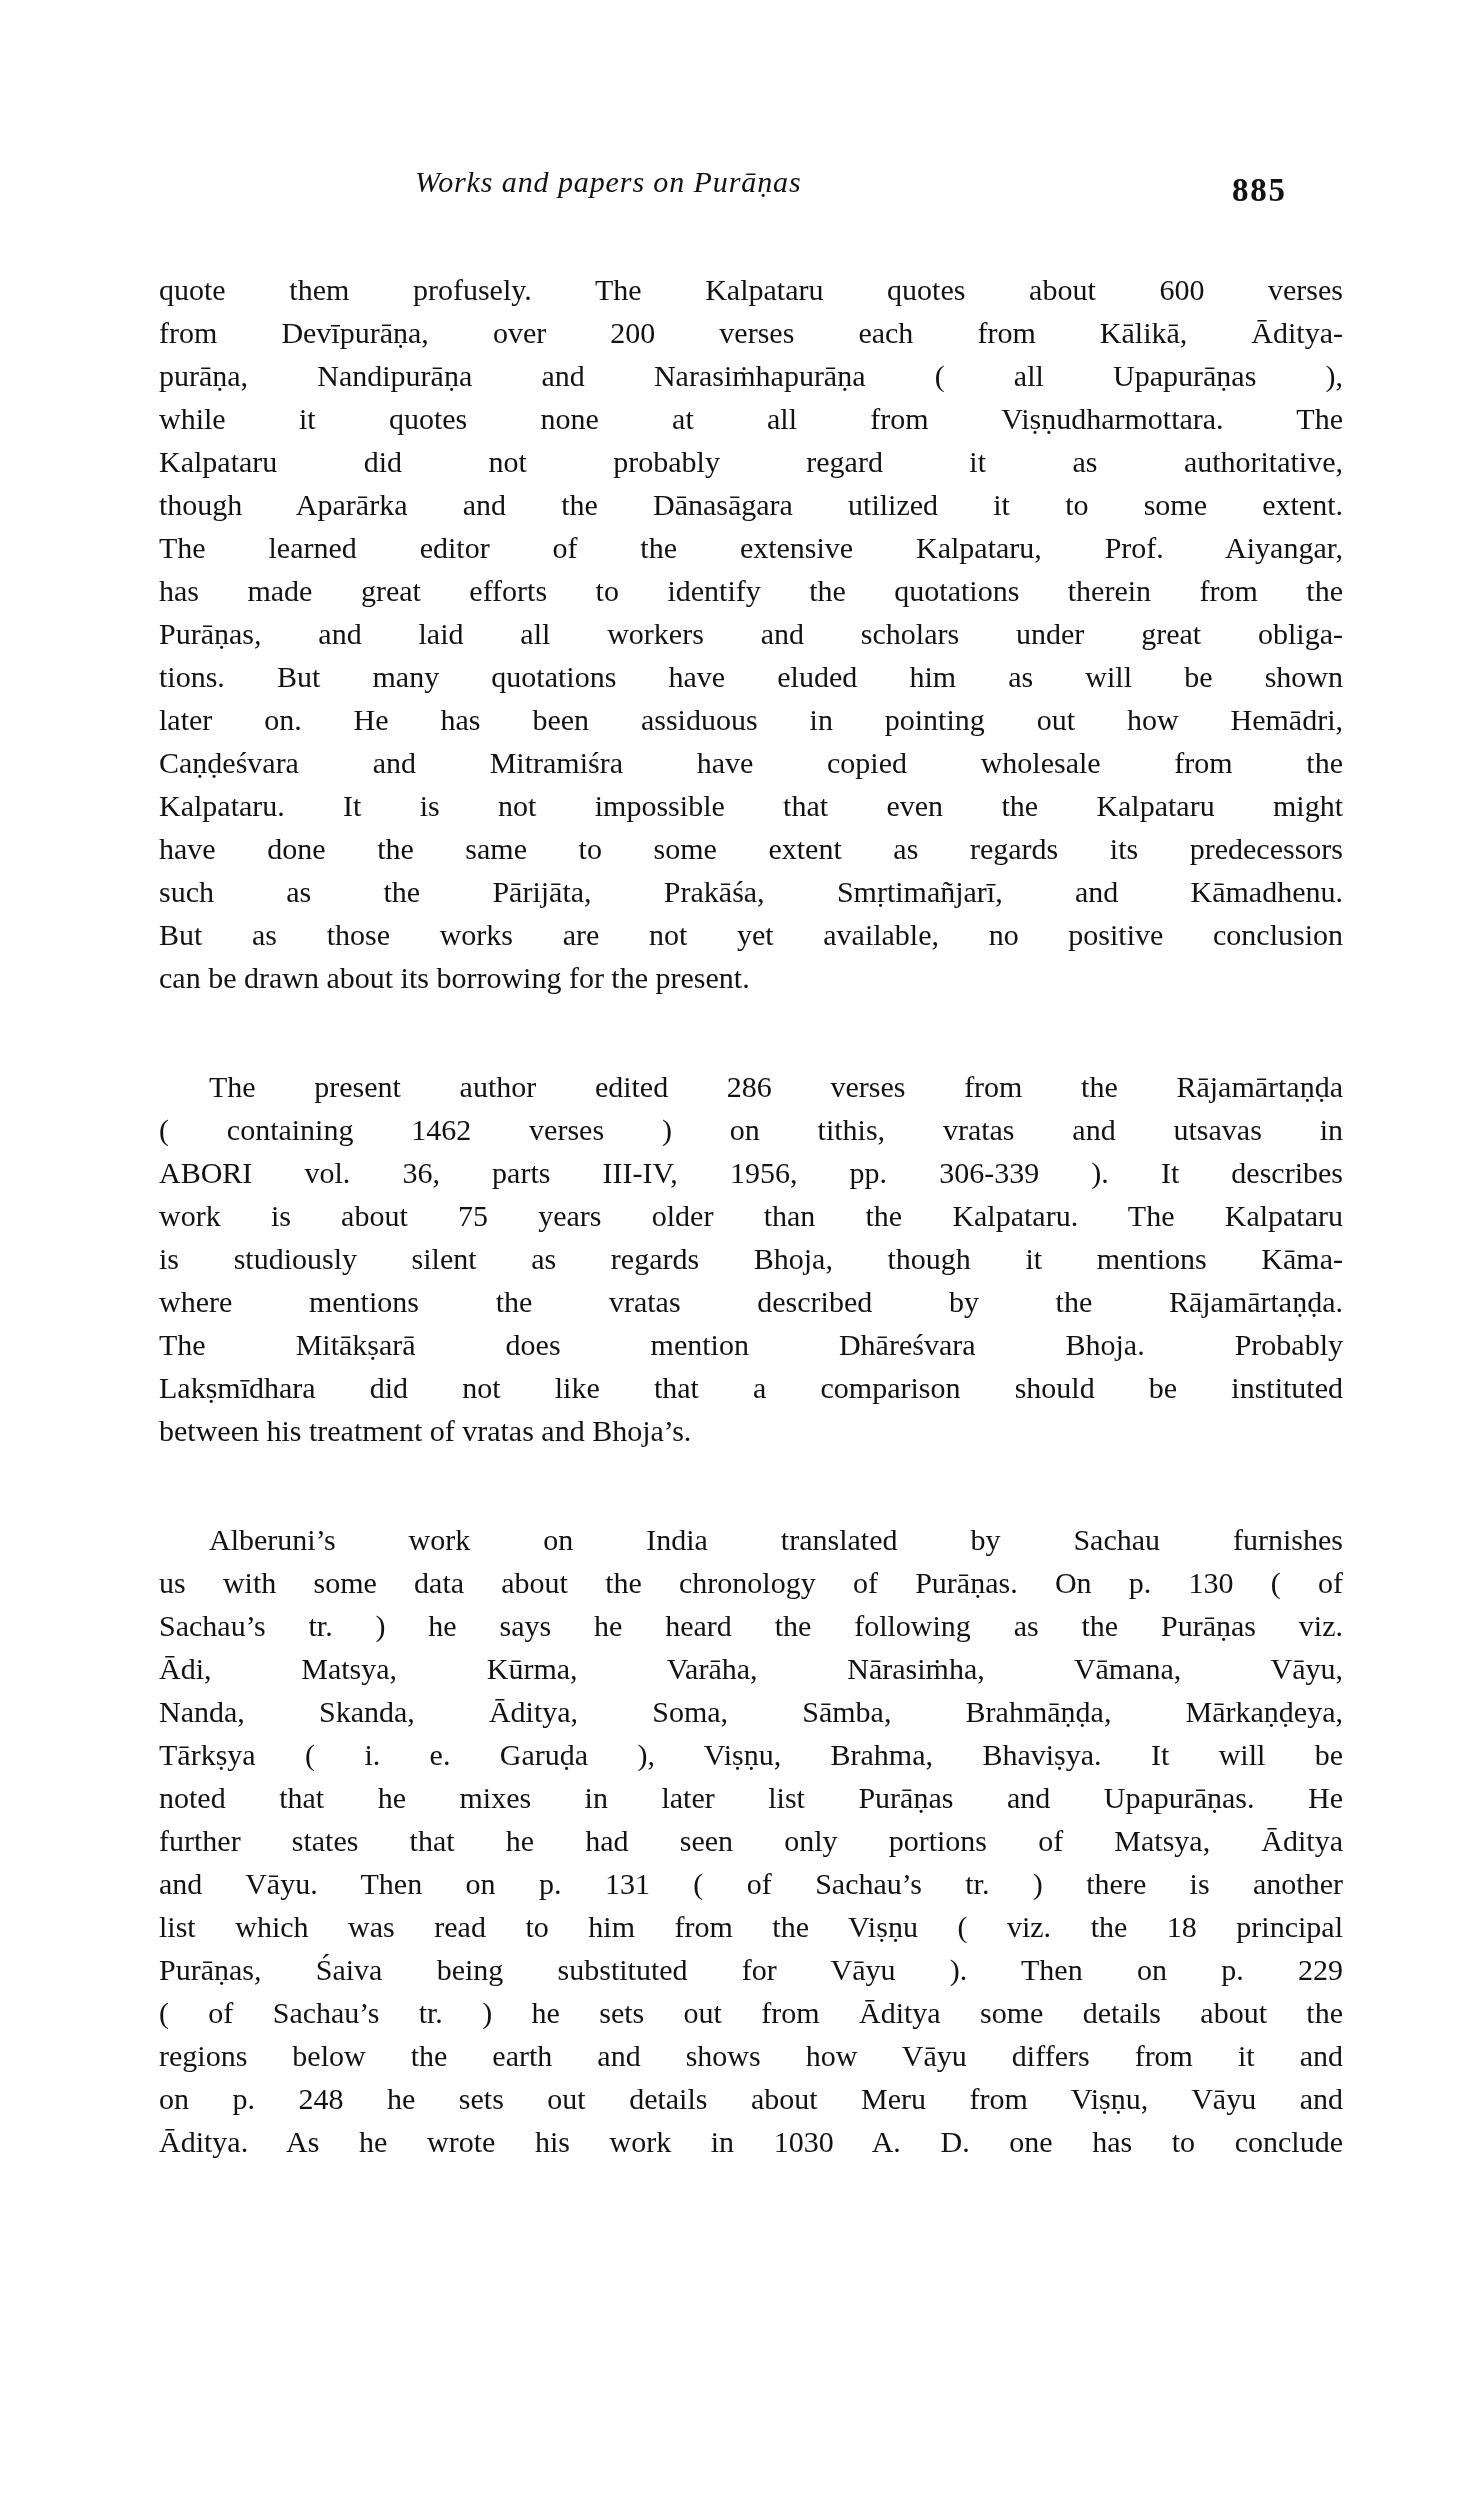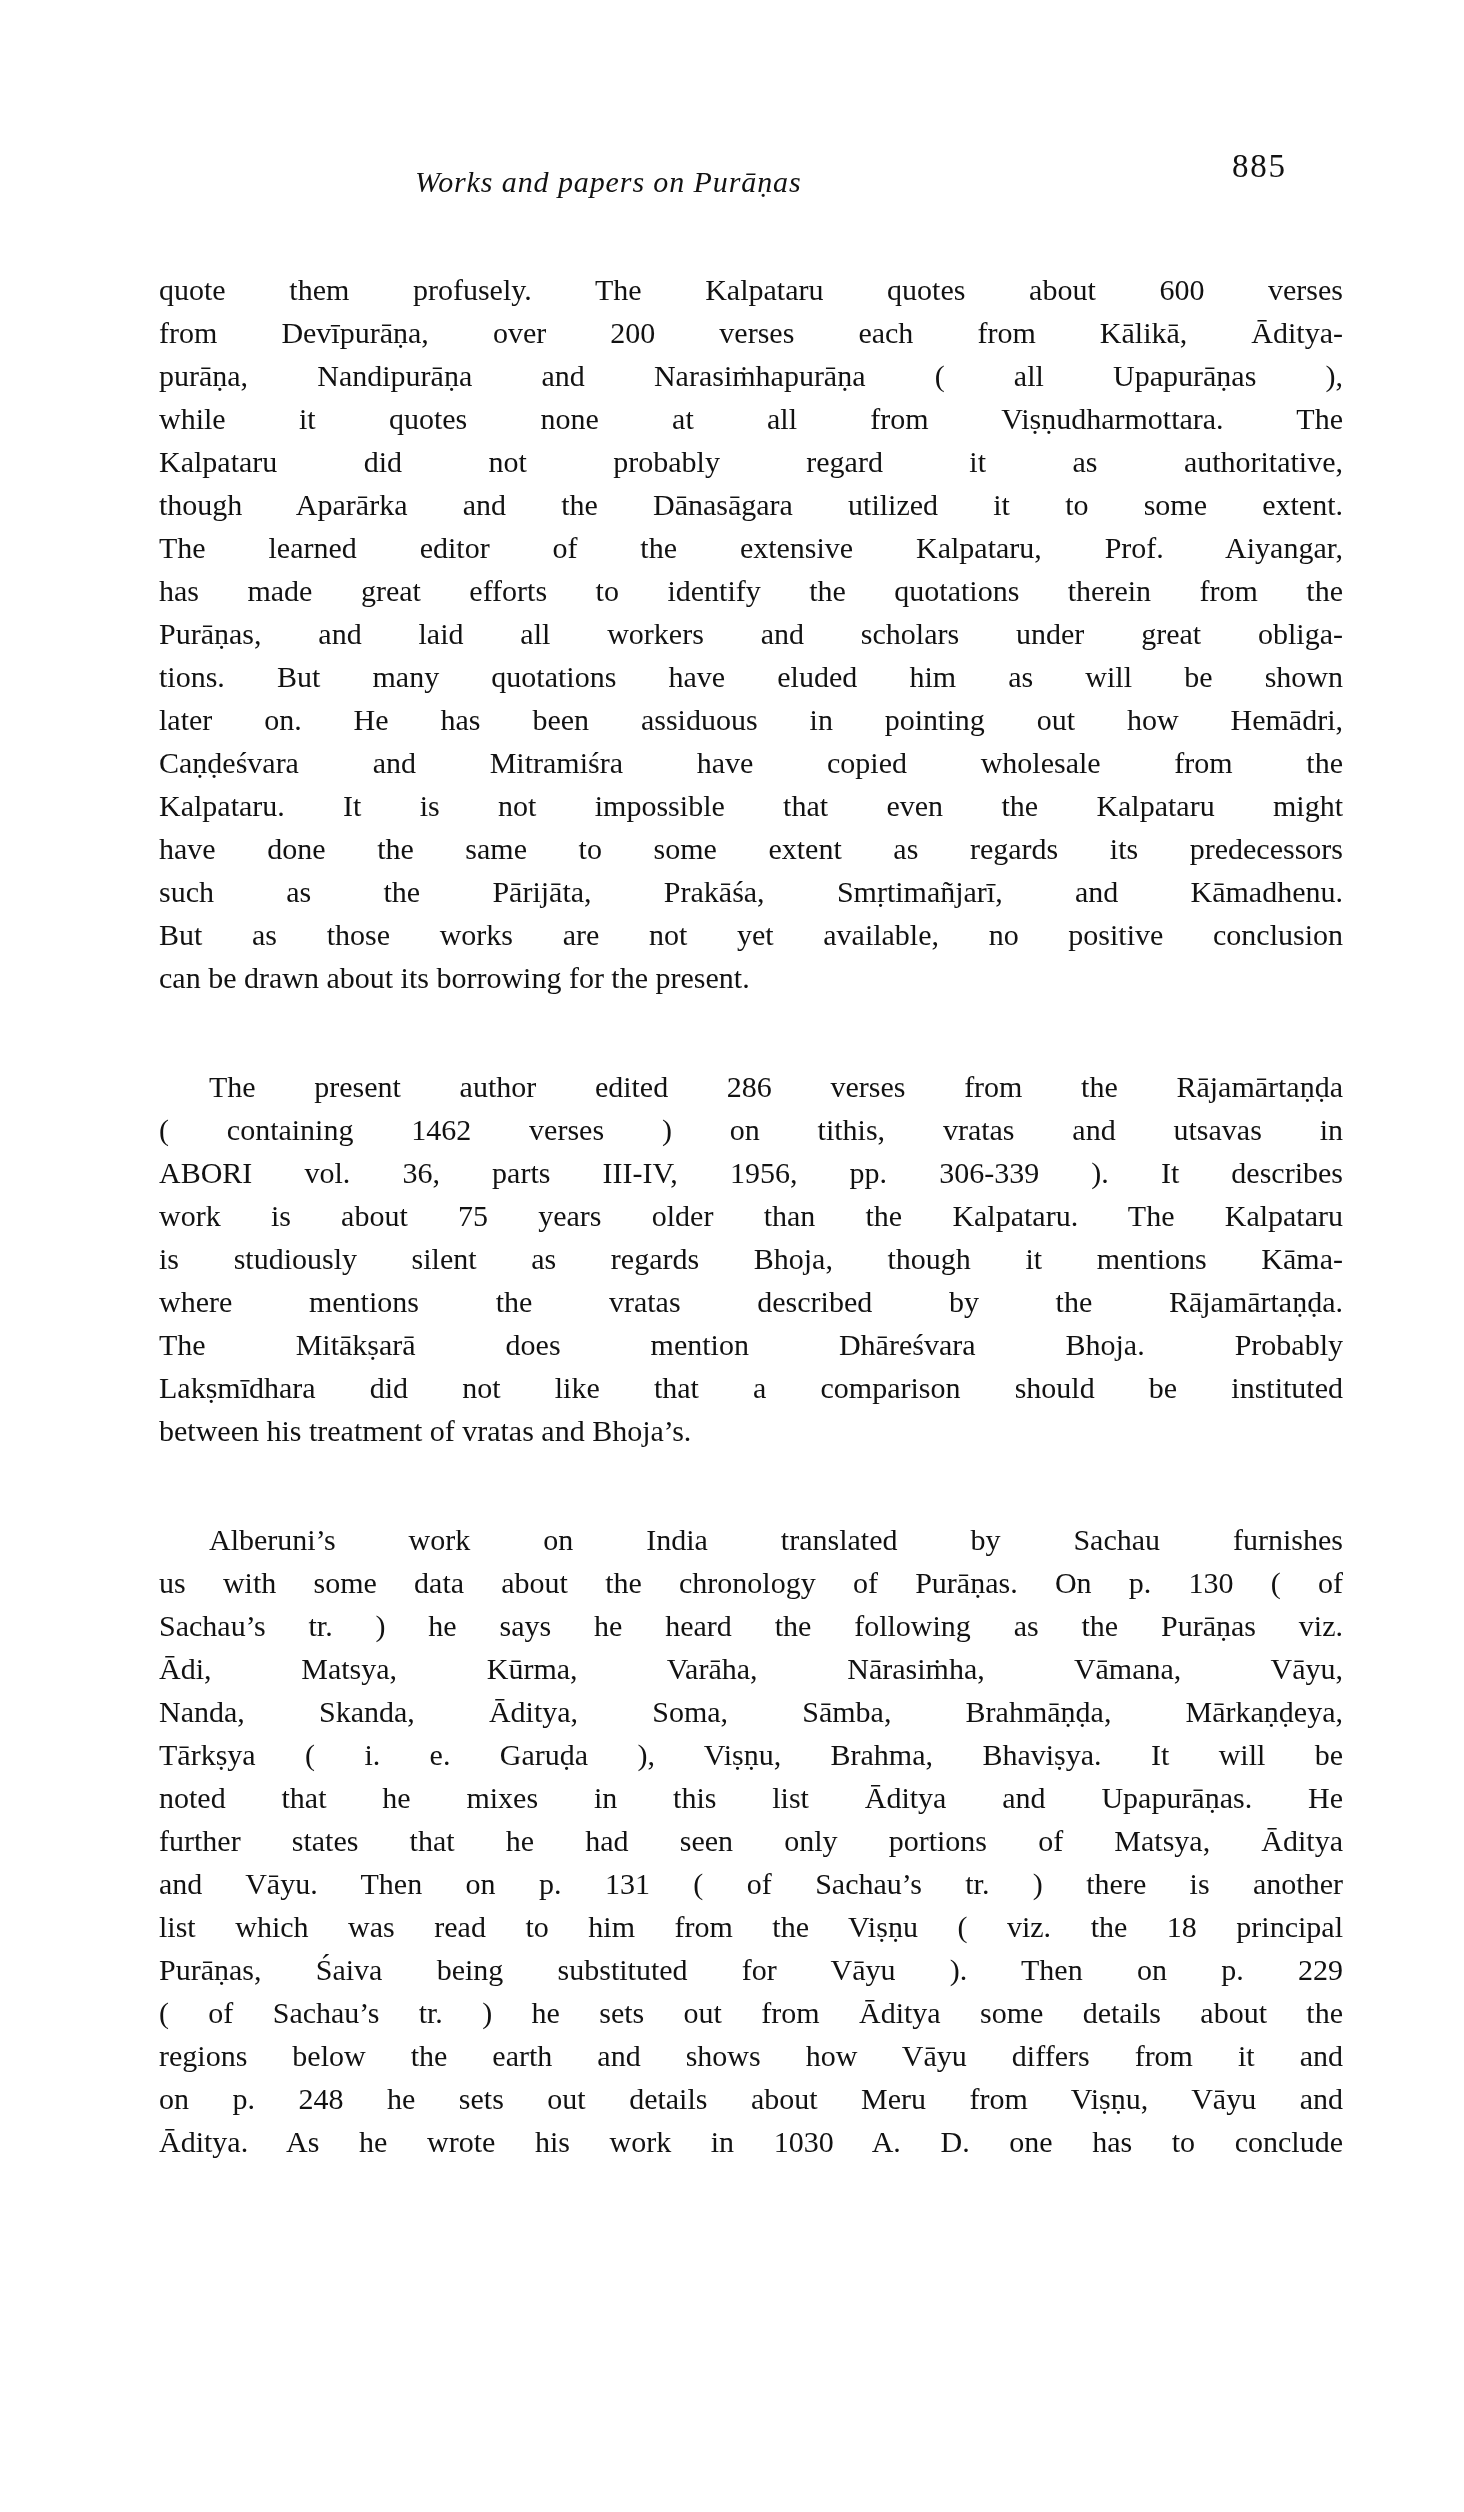--- a/index.html
+++ b/index.html
@@ -34,9 +34,9 @@
   .page-number {
     position: absolute;
     left: 1232px;
-    top: 148px;
+    top: 172px;
     font-size: 33px;
-    font-weight: normal;
+    font-weight: bold;
     letter-spacing: 1.8px;
   }
   .body-text {

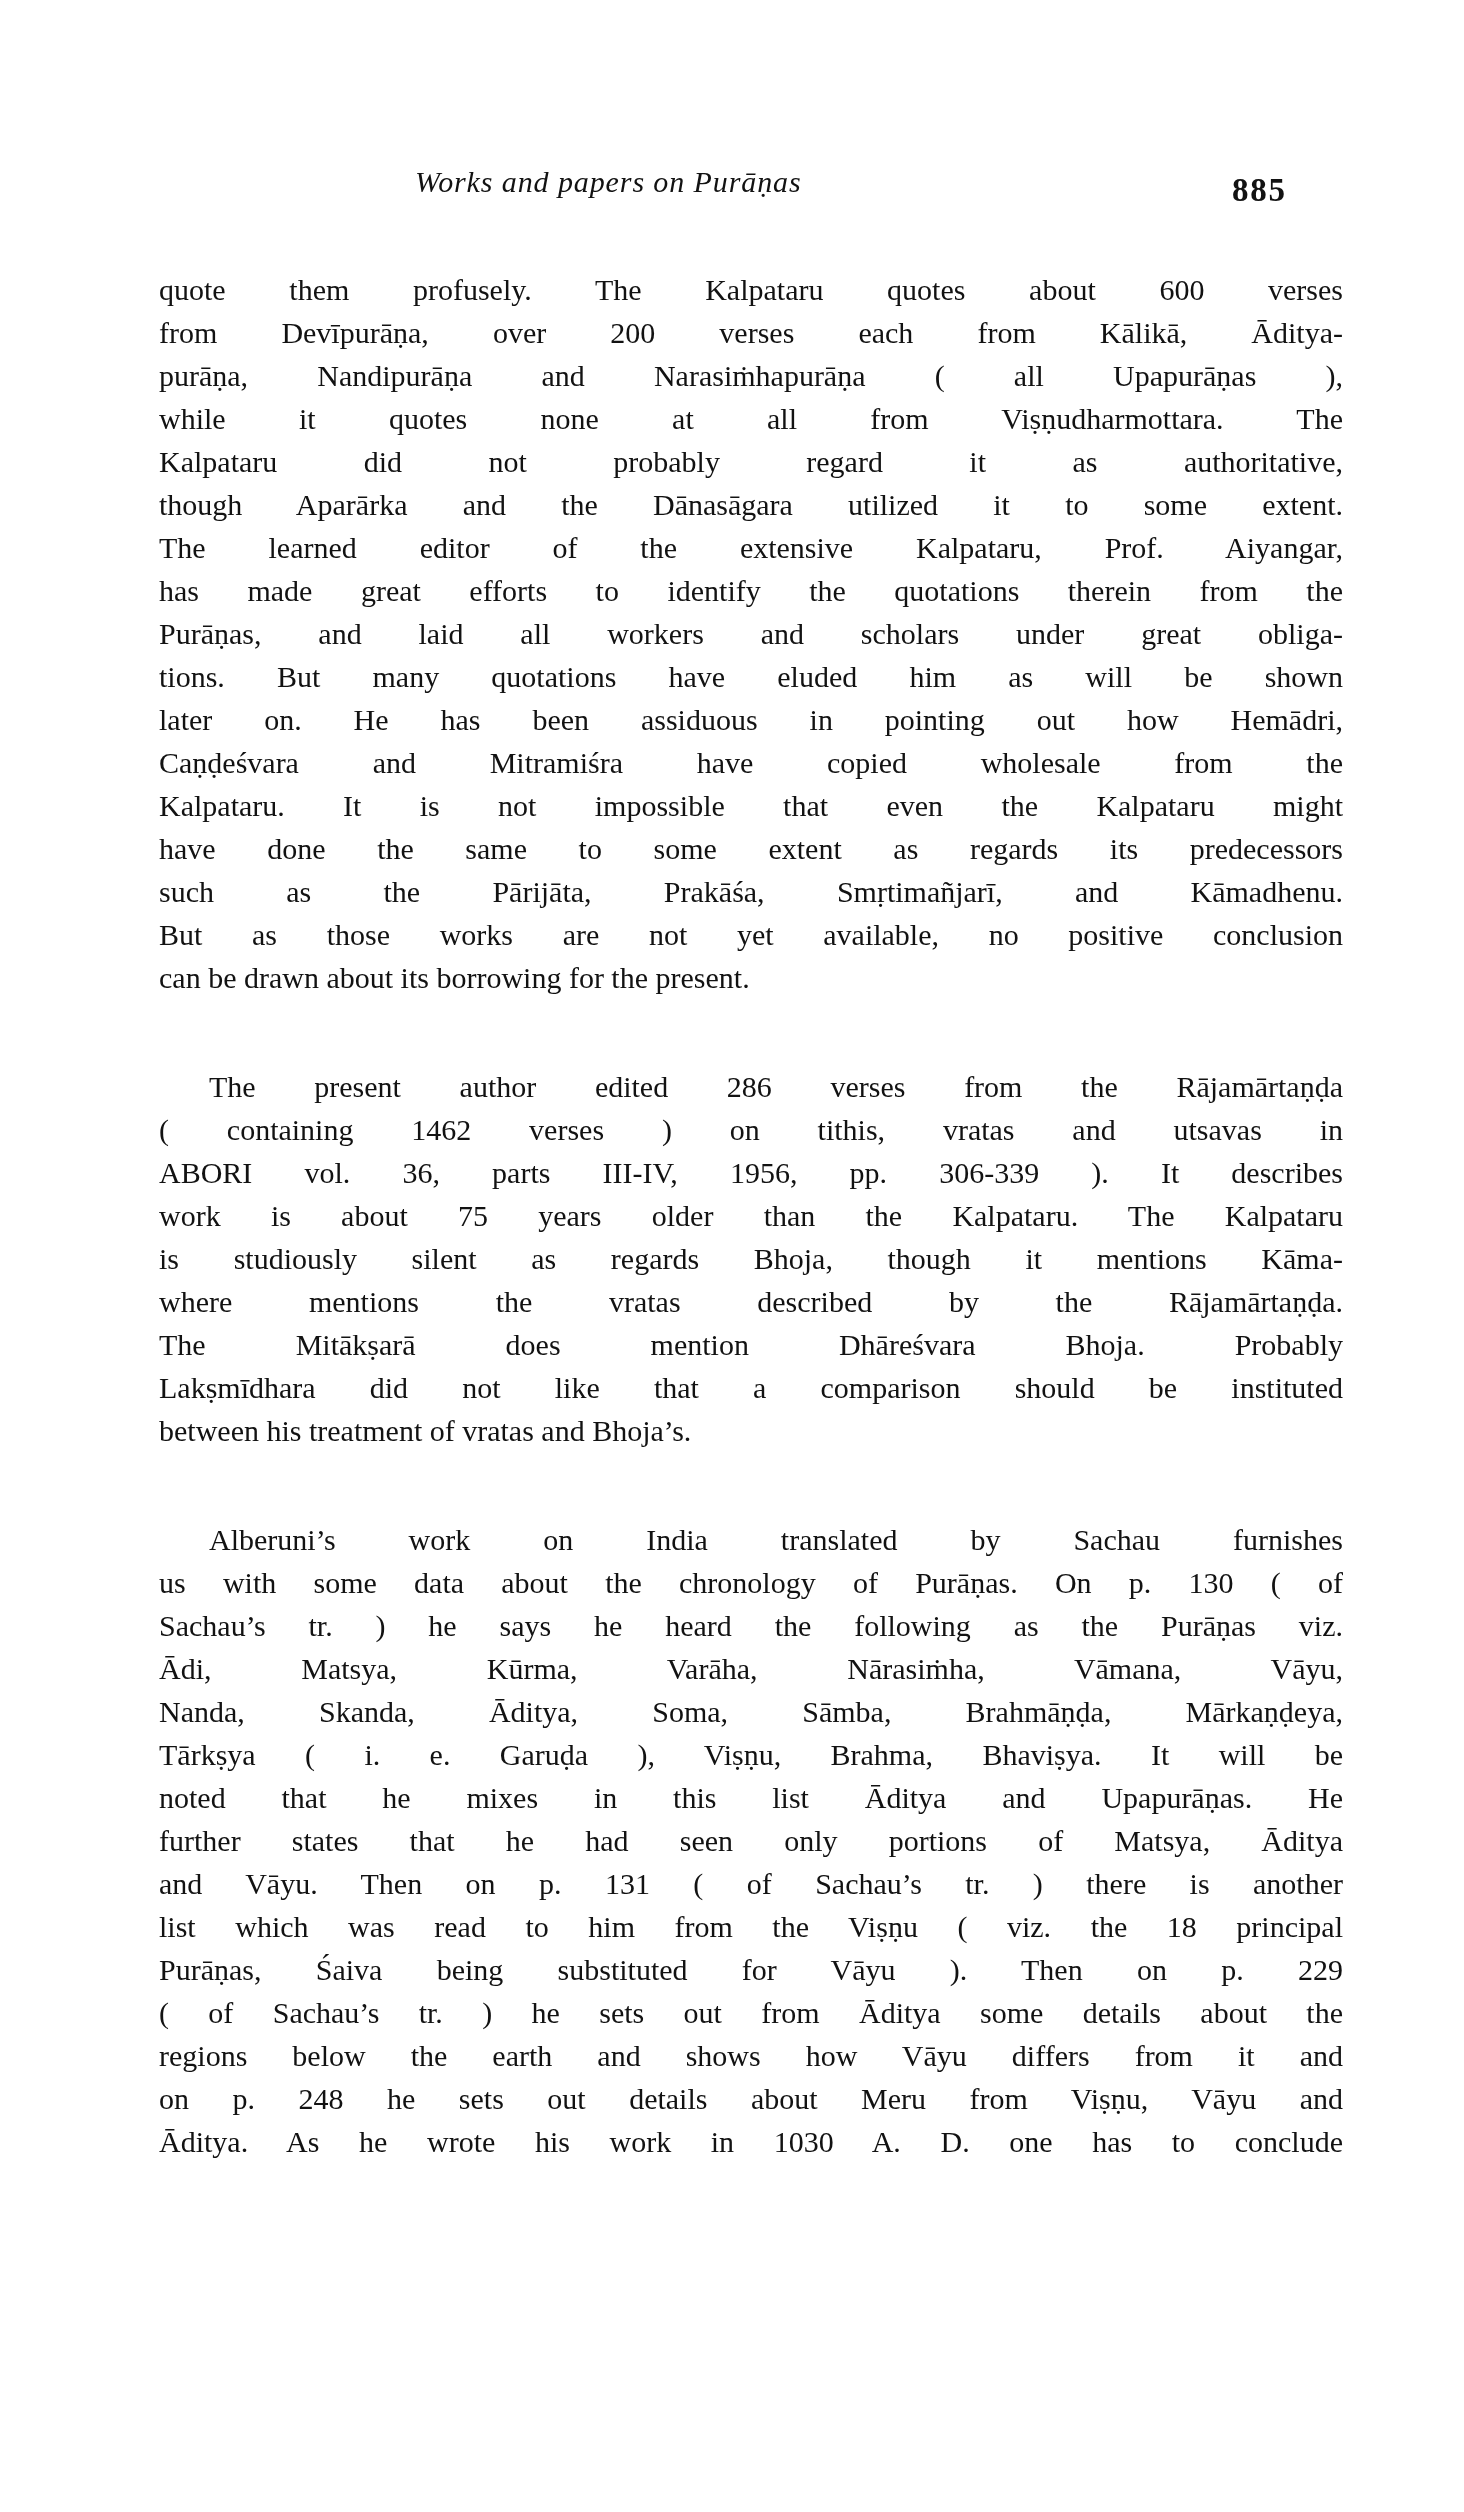--- a/index.html
+++ b/index.html
@@ -102,7 +102,7 @@
         <div class="line">Ādi, Matsya, Kūrma, Varāha, Nārasiṁha, Vāmana, Vāyu,</div>
         <div class="line">Nanda, Skanda, Āditya, Soma, Sāmba, Brahmāṇḍa, Mārkaṇḍeya,</div>
         <div class="line">Tārkṣya ( i. e. Garuḍa ), Viṣṇu, Brahma, Bhaviṣya. It will be</div>
-        <div class="line">noted that he mixes in this list Āditya and Upapurāṇas. He</div>
+        <div class="line">noted that he mixes in later list Purāṇas and Upapurāṇas. He</div>
         <div class="line">further states that he had seen only portions of Matsya, Āditya</div>
         <div class="line">and Vāyu. Then on p. 131 ( of Sachau’s tr. ) there is another</div>
         <div class="line">list which was read to him from the Viṣṇu ( viz. the 18 principal</div>

